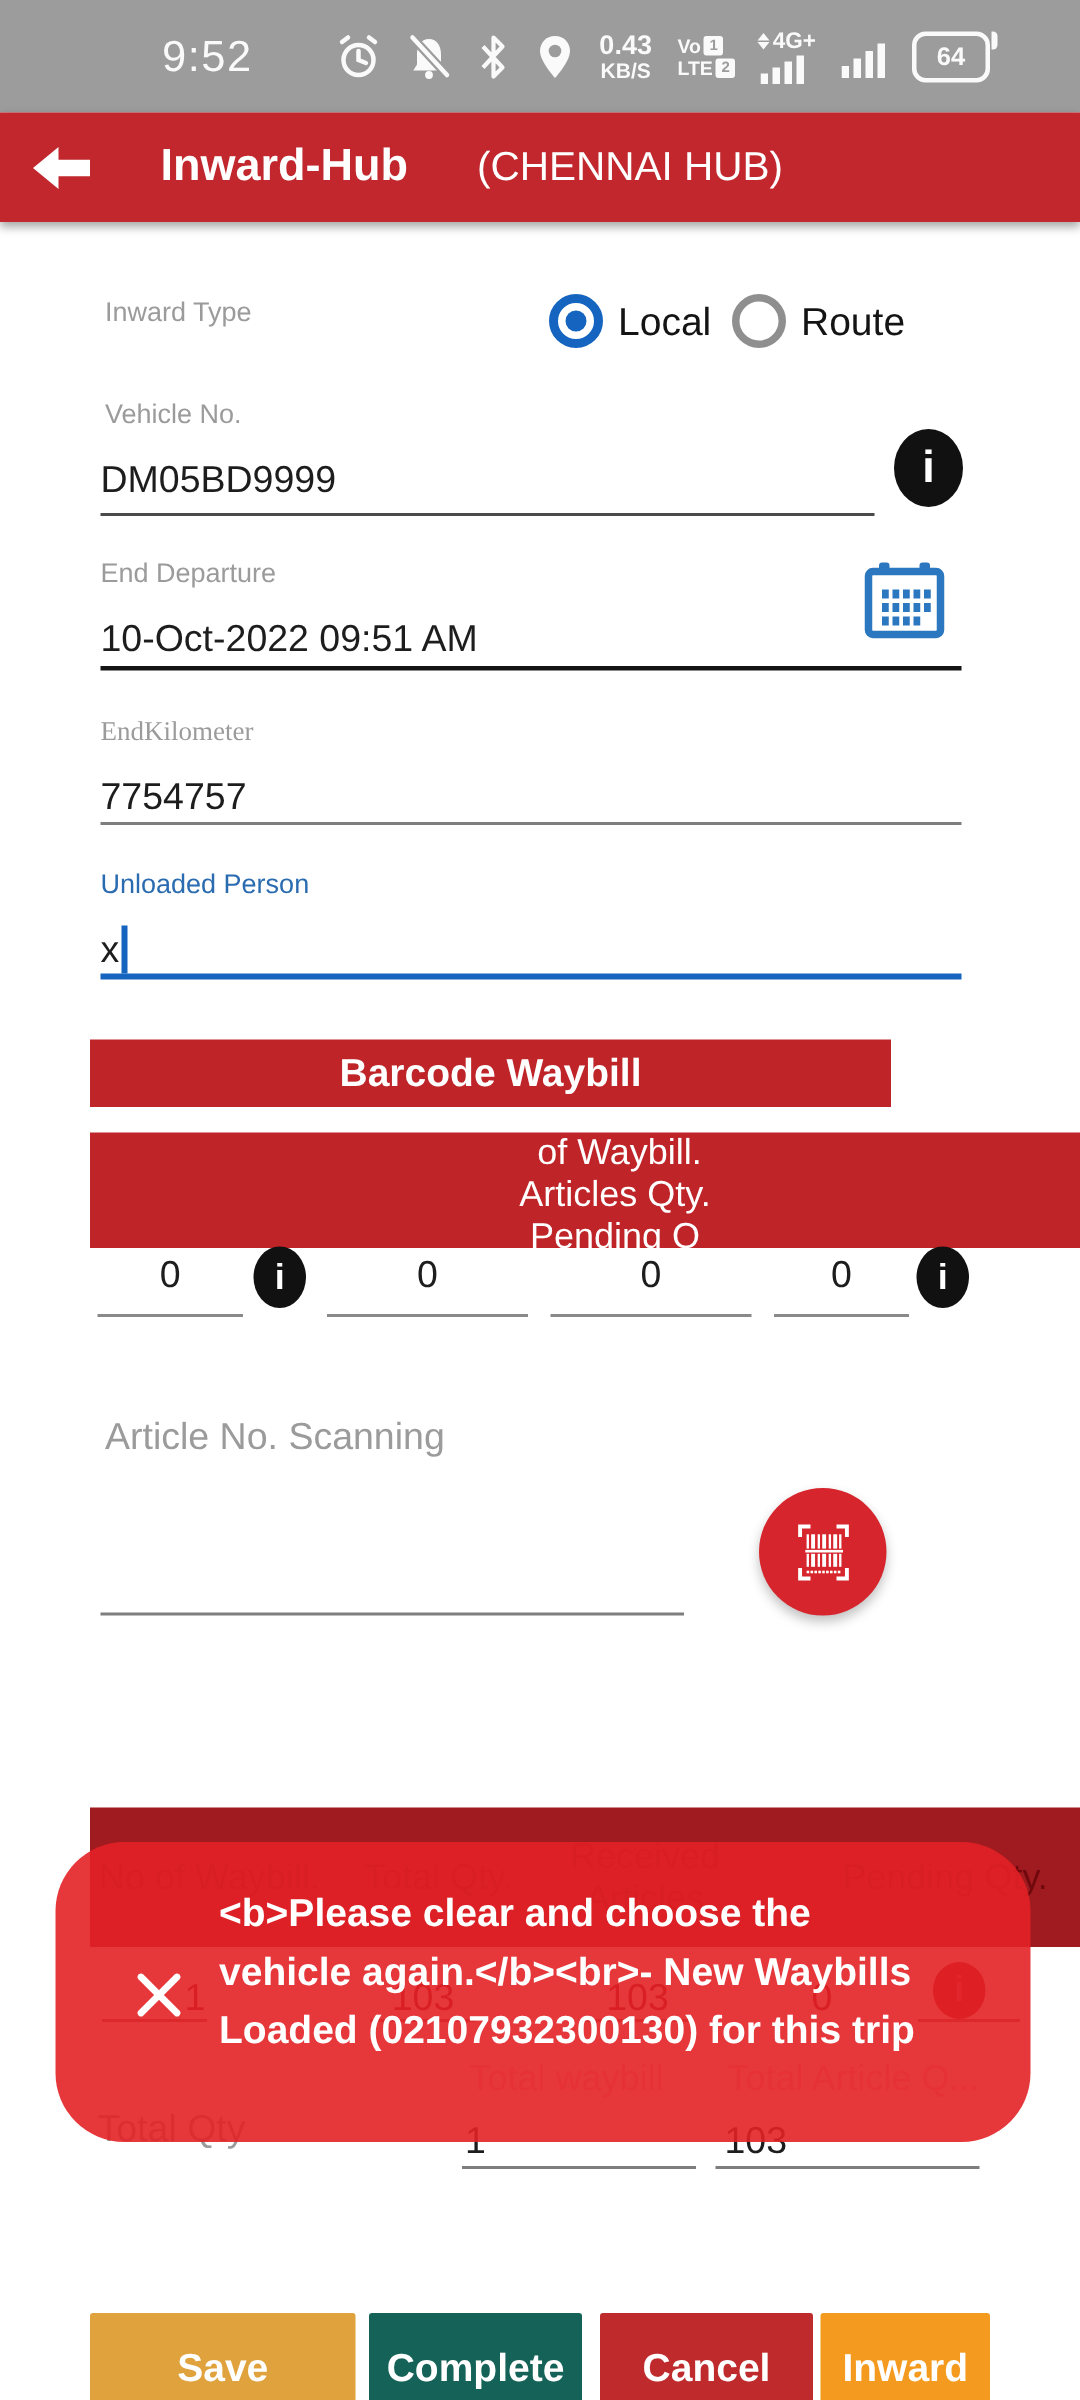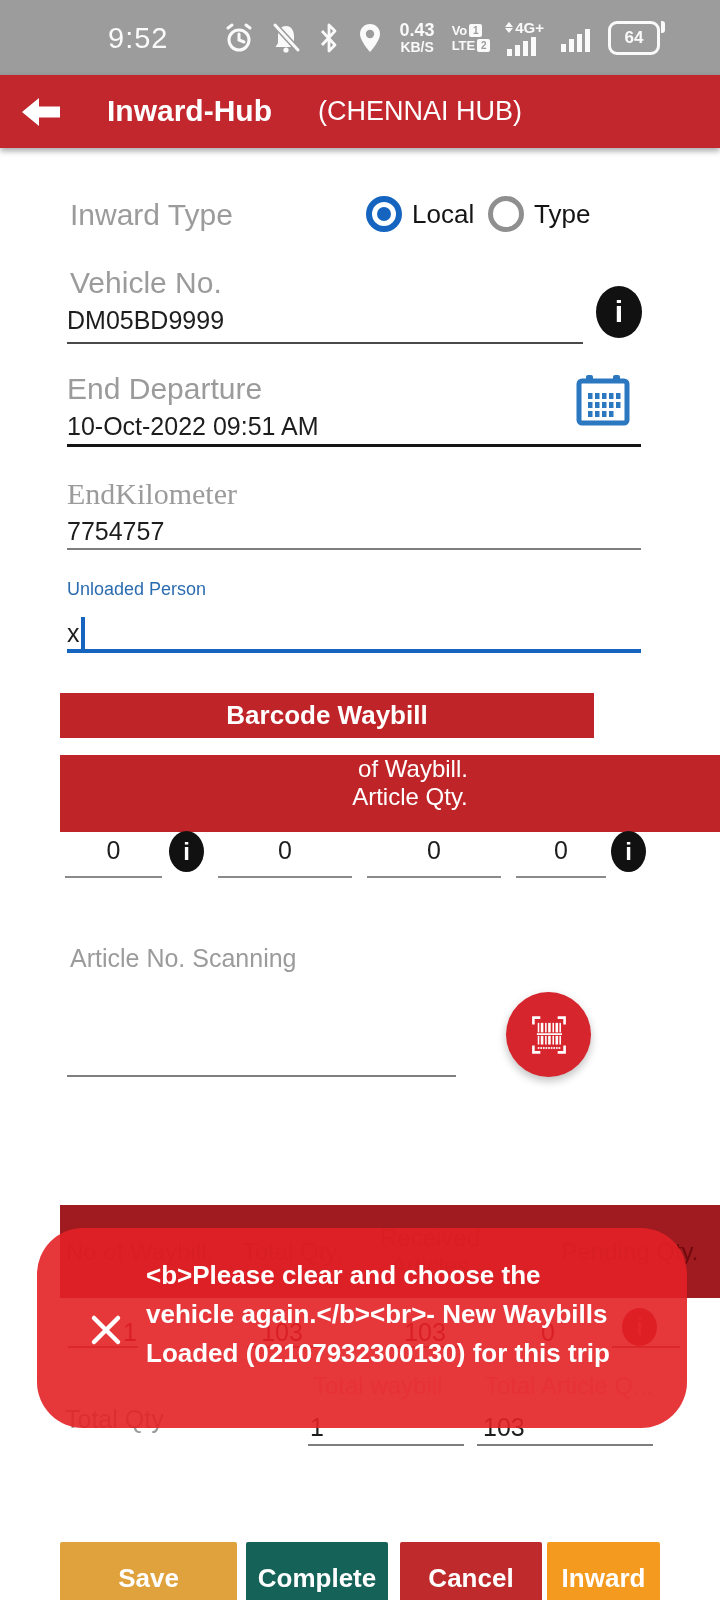--- a/index.html
+++ b/index.html
@@ -37,7 +37,7 @@
   .ab-sub{left:318px;top:96px;font-size:27px;font-weight:normal;}
 
   
-  .lbl{color:#9b9b9b;font-size:30px;}
+  .lbl{color:#9b9b9b;font-size:18px;}
   .val{color:#1d1d1d;font-size:25px;}
   .uline{height:2px;background:#7e7e7e;}
 

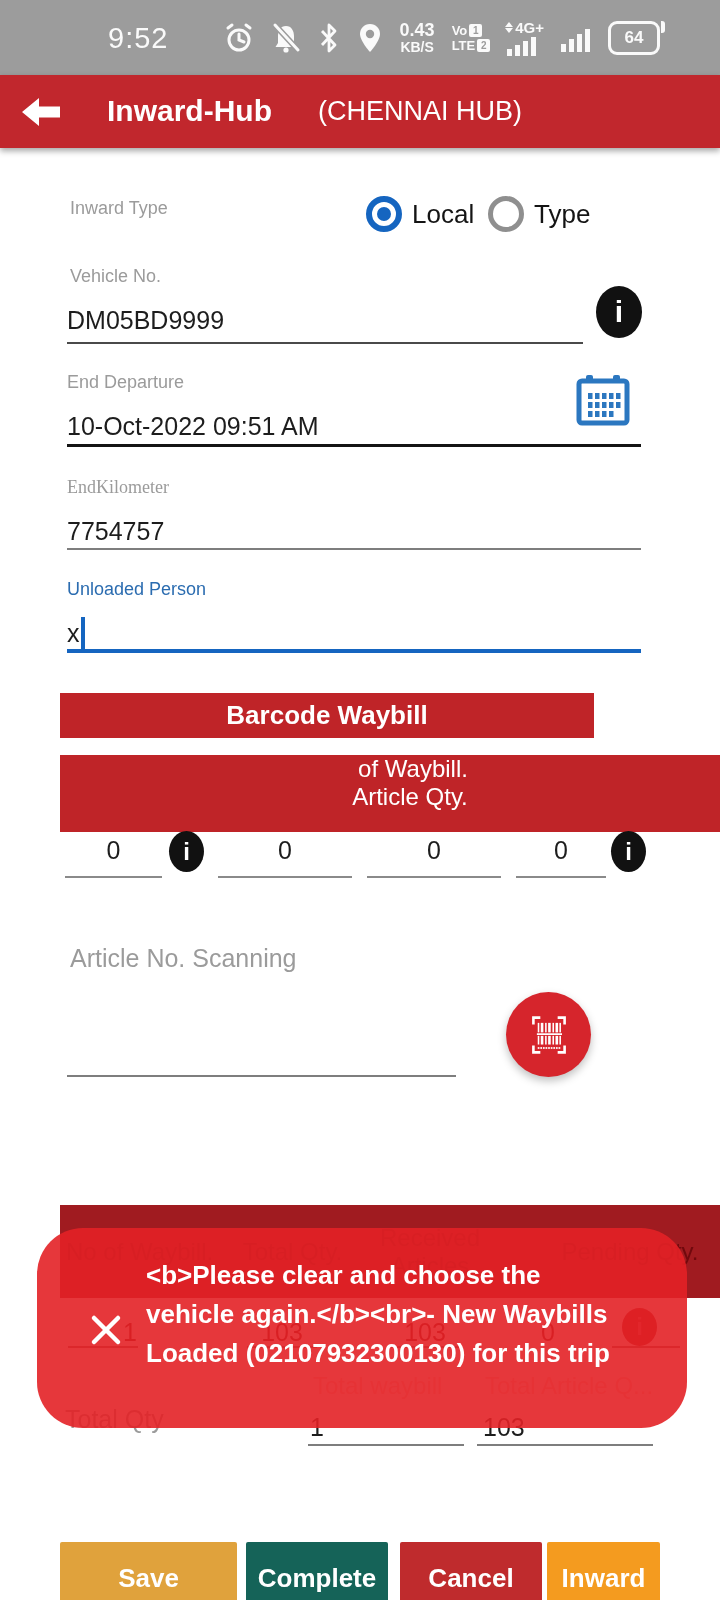--- a/index.html
+++ b/index.html
@@ -226,7 +226,7 @@
   <span class="abs radio sel radio-local"></span>
   <span class="abs rlbl rlbl-local">Local</span>
   <span class="abs radio unsel radio-route"></span>
-  <span class="abs rlbl rlbl-route">Type</span>
+  <span class="abs rlbl rlbl-route">Route</span>
 
   <span class="abs lbl veh-lbl">Vehicle No.</span>
   <span class="abs val veh-val">DM05BD9999</span>

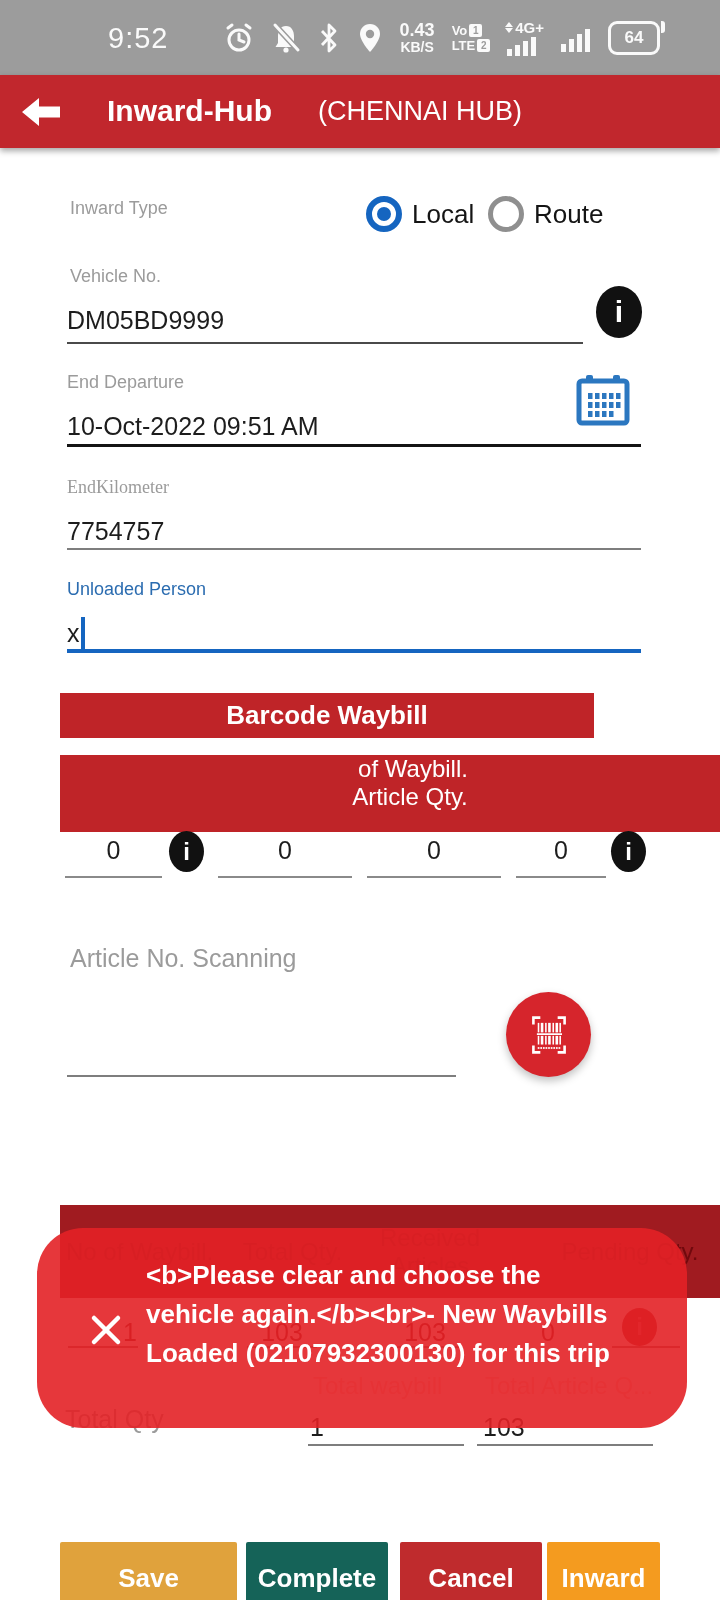--- a/index.html
+++ b/index.html
@@ -276,7 +276,7 @@
   </div>
   <div class="abs thead thead1">
     <span class="c1">of Waybill.</span>
-    <span class="c2">Article Qty.</span>
+    <span class="c2">Articles Qty.</span>
     <span class="c3">Pending Q</span>
   </div>
   <span class="abs zero z1">0</span>

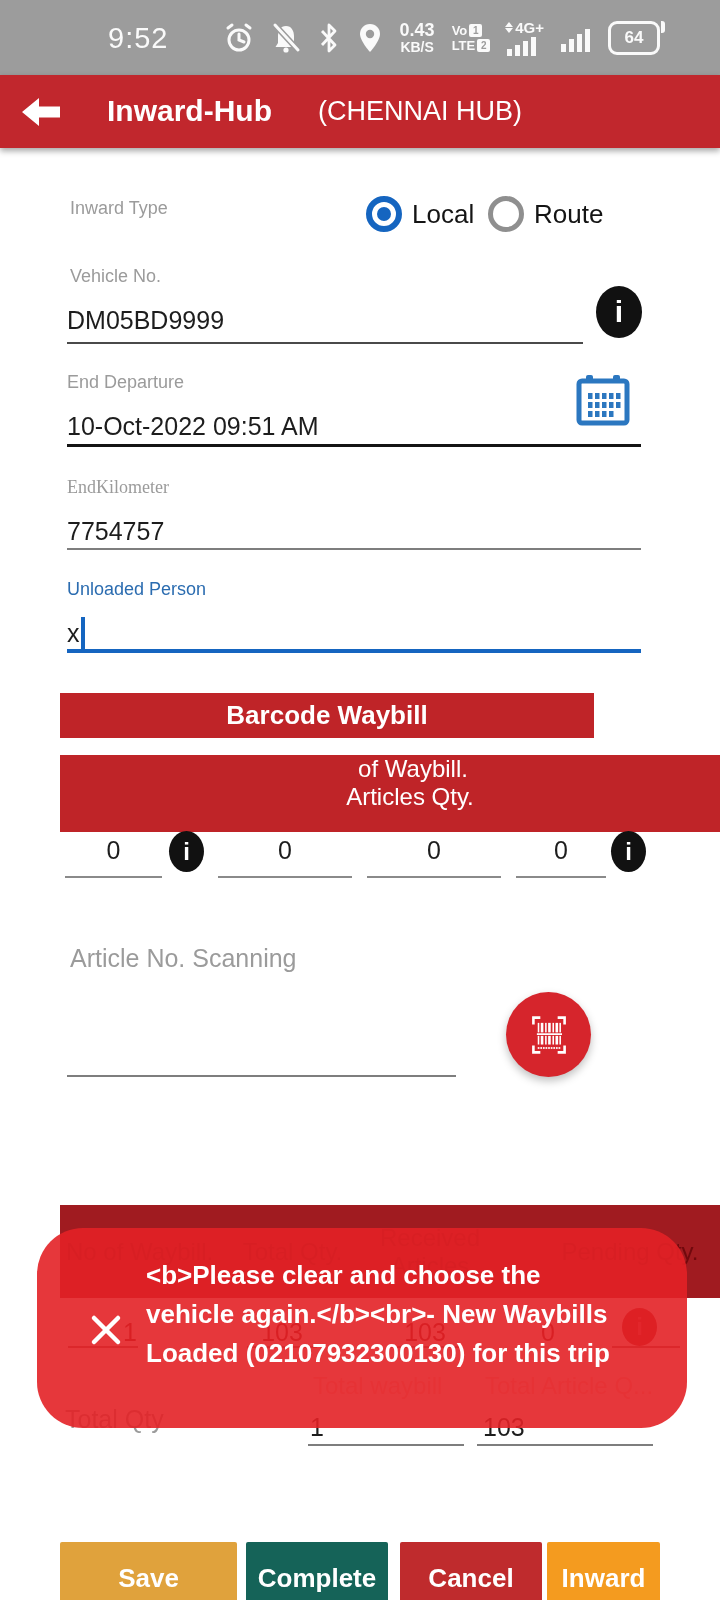--- a/index.html
+++ b/index.html
@@ -84,7 +84,7 @@
   .thead{left:60px;width:700px;background:#bf2428;color:#ffffff;font-weight:normal;flex-direction:column;}
   .thead1{top:755px;height:77px;display:flex;align-items:center;justify-content:space-between;
           font-size:24px;padding:0;box-sizing:border-box;}
-  .thead1 .c1{margin-left:6px;} .thead1 .c3{margin-right:0;margin-top:48px;}
+  .thead1 .c1{margin-left:6px;} .thead1 .c3{margin-right:0;}
   .zero{width:97px;text-align:center;font-size:25px;color:#1d1d1d;}
   .z1{left:65px;top:836px;} .z2{left:218px;top:836px;width:134px;}
   .z3{left:367px;top:836px;width:134px;} .z4{left:516px;top:836px;width:90px;}

